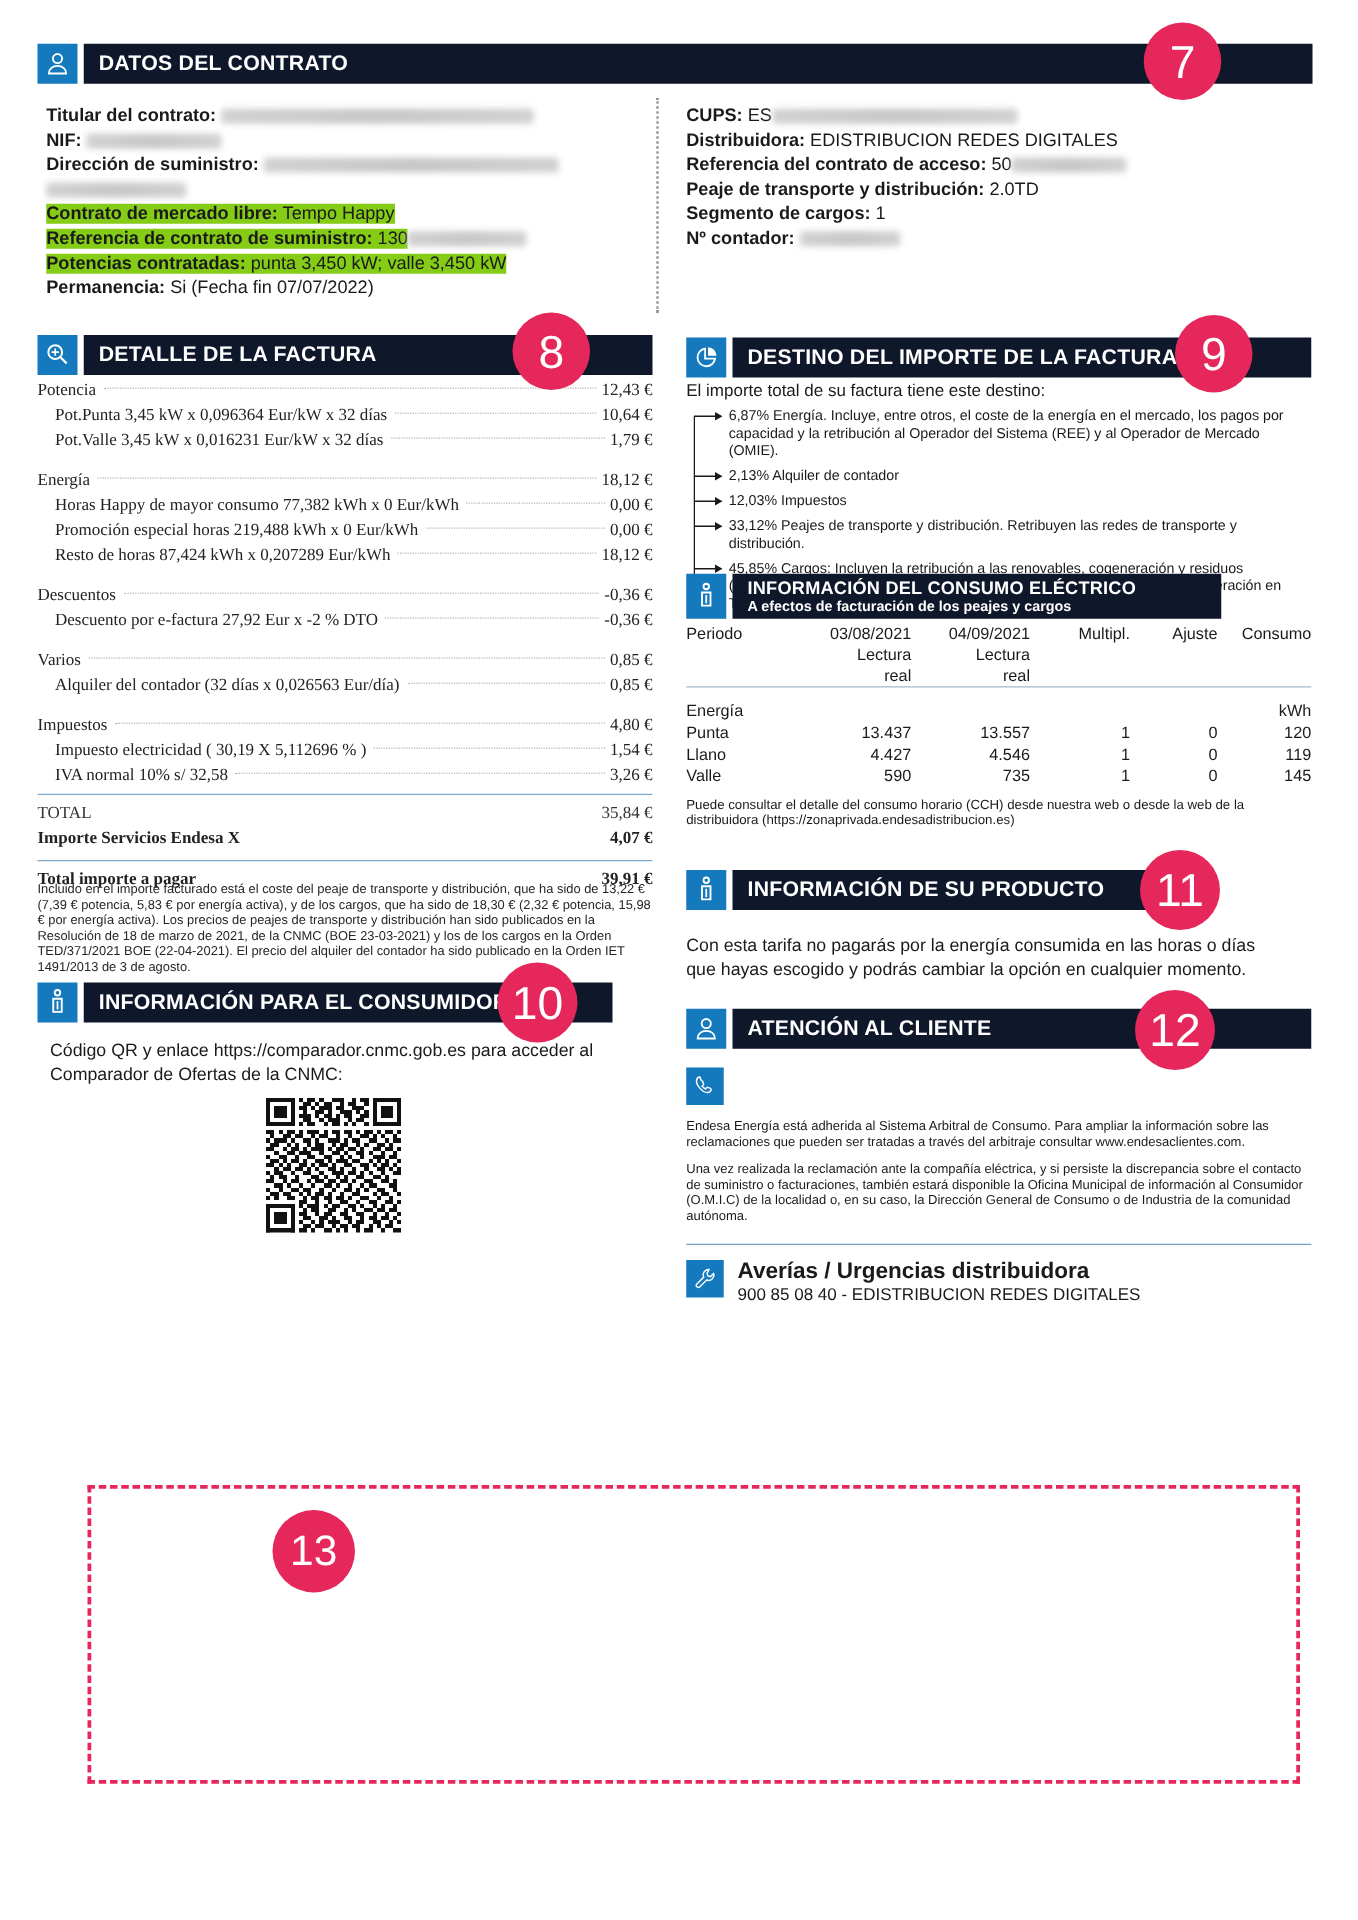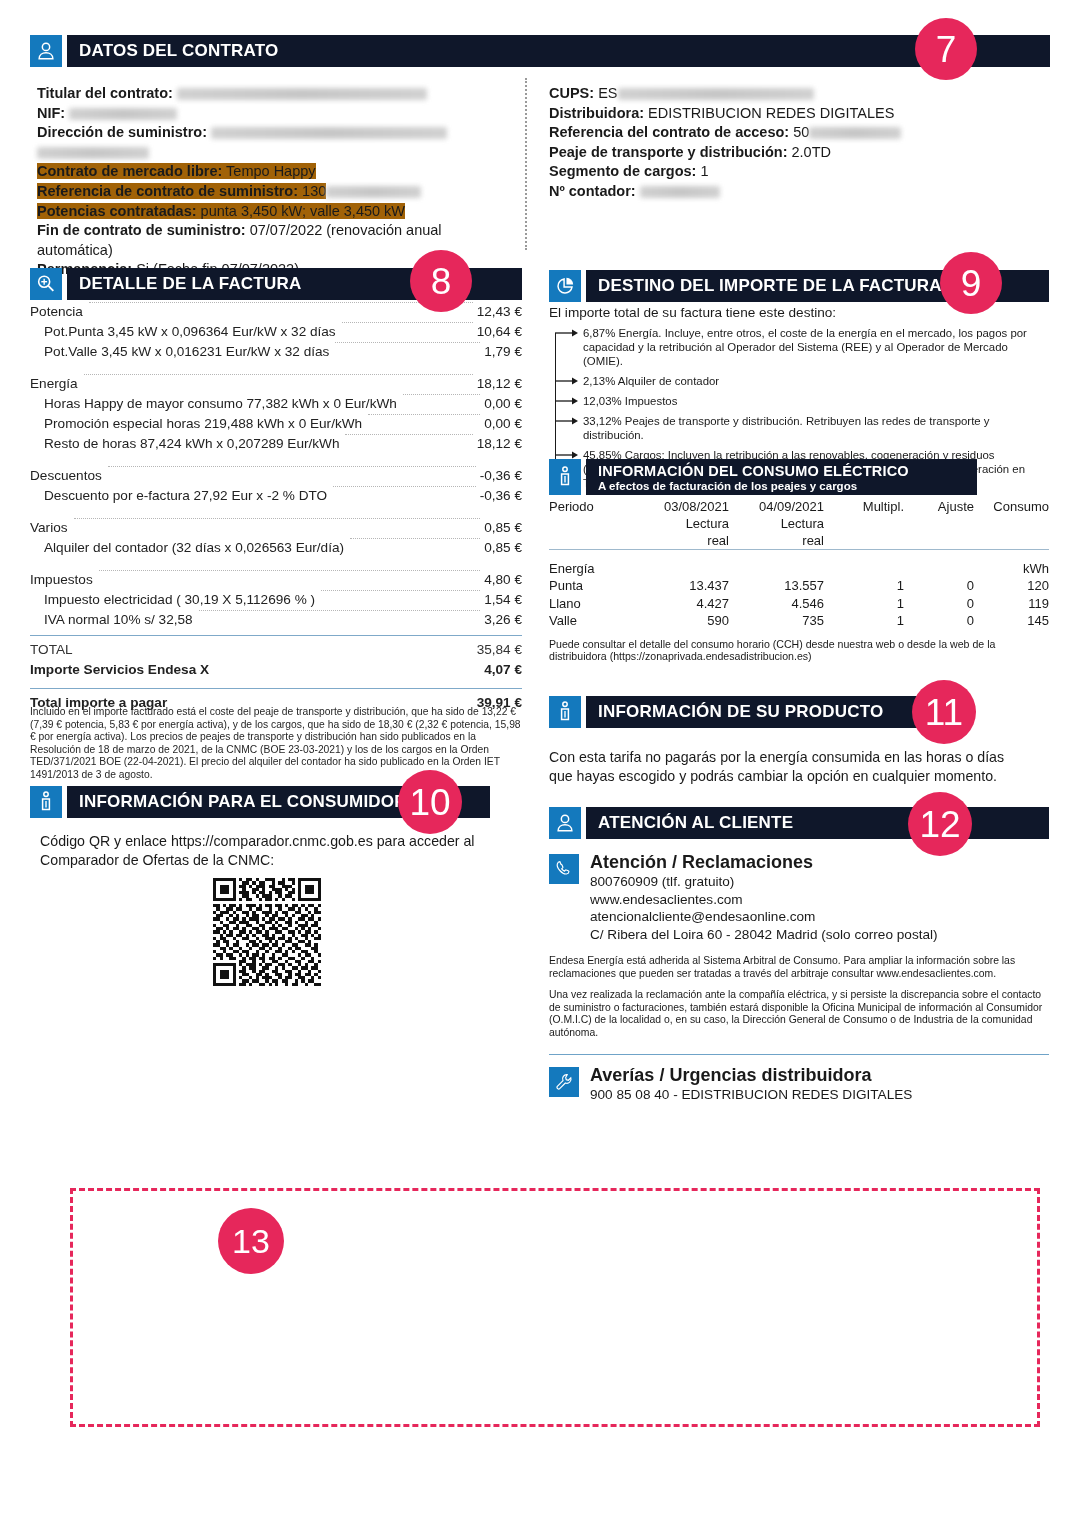--- a/index.html
+++ b/index.html
@@ -40,7 +40,7 @@
   .contract-l { position: absolute; left: 37px; top: 84px; width: 470px; font-size: 14.5px; line-height: 19.6px; }
   .contract-r { position: absolute; left: 549px; top: 84px; width: 500px; font-size: 14.5px; line-height: 19.6px; }
   .contract-l b, .contract-r b { font-weight: bold; }
-  .hl { background: #a16207; display: inline; }
+  .hl { background: #84cc16; display: inline; }
   .redact { display: inline-block; vertical-align: -2px; height: 12px; border-radius: 2px;
             background: linear-gradient(90deg,#c9c9c9,#bdbdbd,#c9c9c9); filter: blur(2.4px); opacity:.85; }
   .vdiv { position: absolute; left: 525px; top: 78px; width: 0; height: 172px;

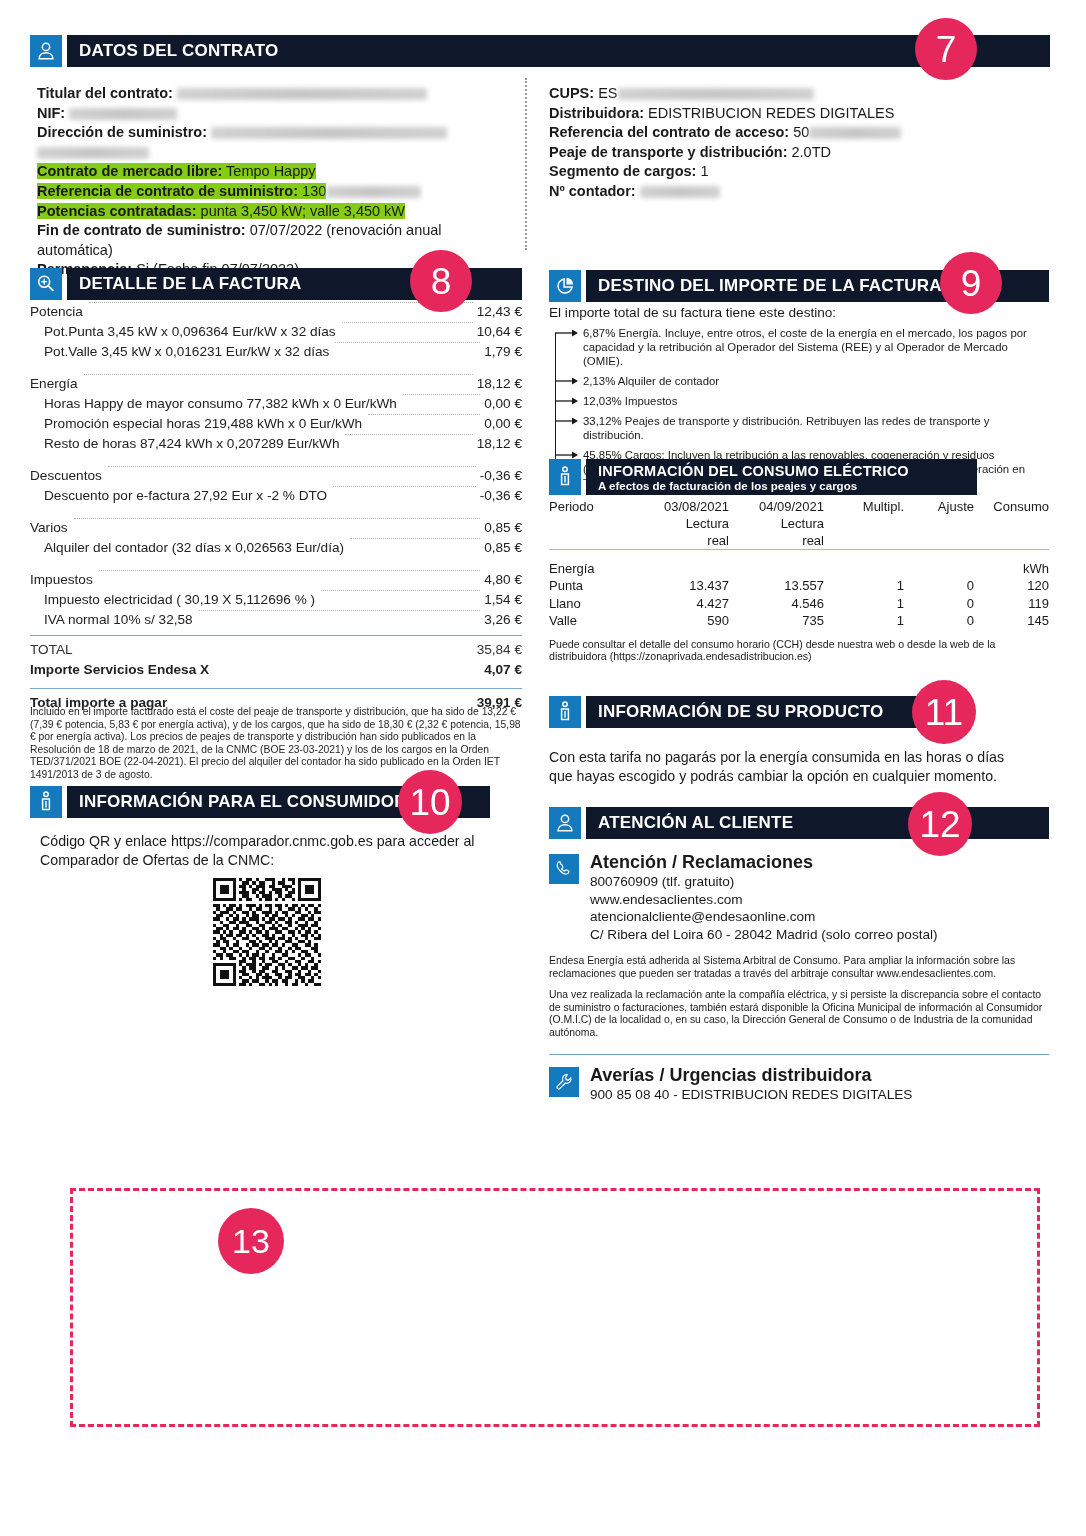--- a/index.html
+++ b/index.html
@@ -130,7 +130,6 @@
     <div><span class="hl"><b>Contrato de mercado libre:</b> <span>Tempo Happy</span></span></div>
     <div><span class="hl"><b>Referencia de contrato de suministro:</b> <span>130</span></span><span class="redact" style="width:95px"></span></div>
     <div><span class="hl"><b>Potencias contratadas:</b> <span>punta 3,450 kW; valle 3,450 kW</span></span></div>
-    <div><b>Fin de contrato de suministro:</b> <span>07/07/2022 (renovación anual automática)</span></div>
     <div><b>Permanencia:</b> <span>Si (Fecha fin 07/07/2022)</span></div>
   </div>
 

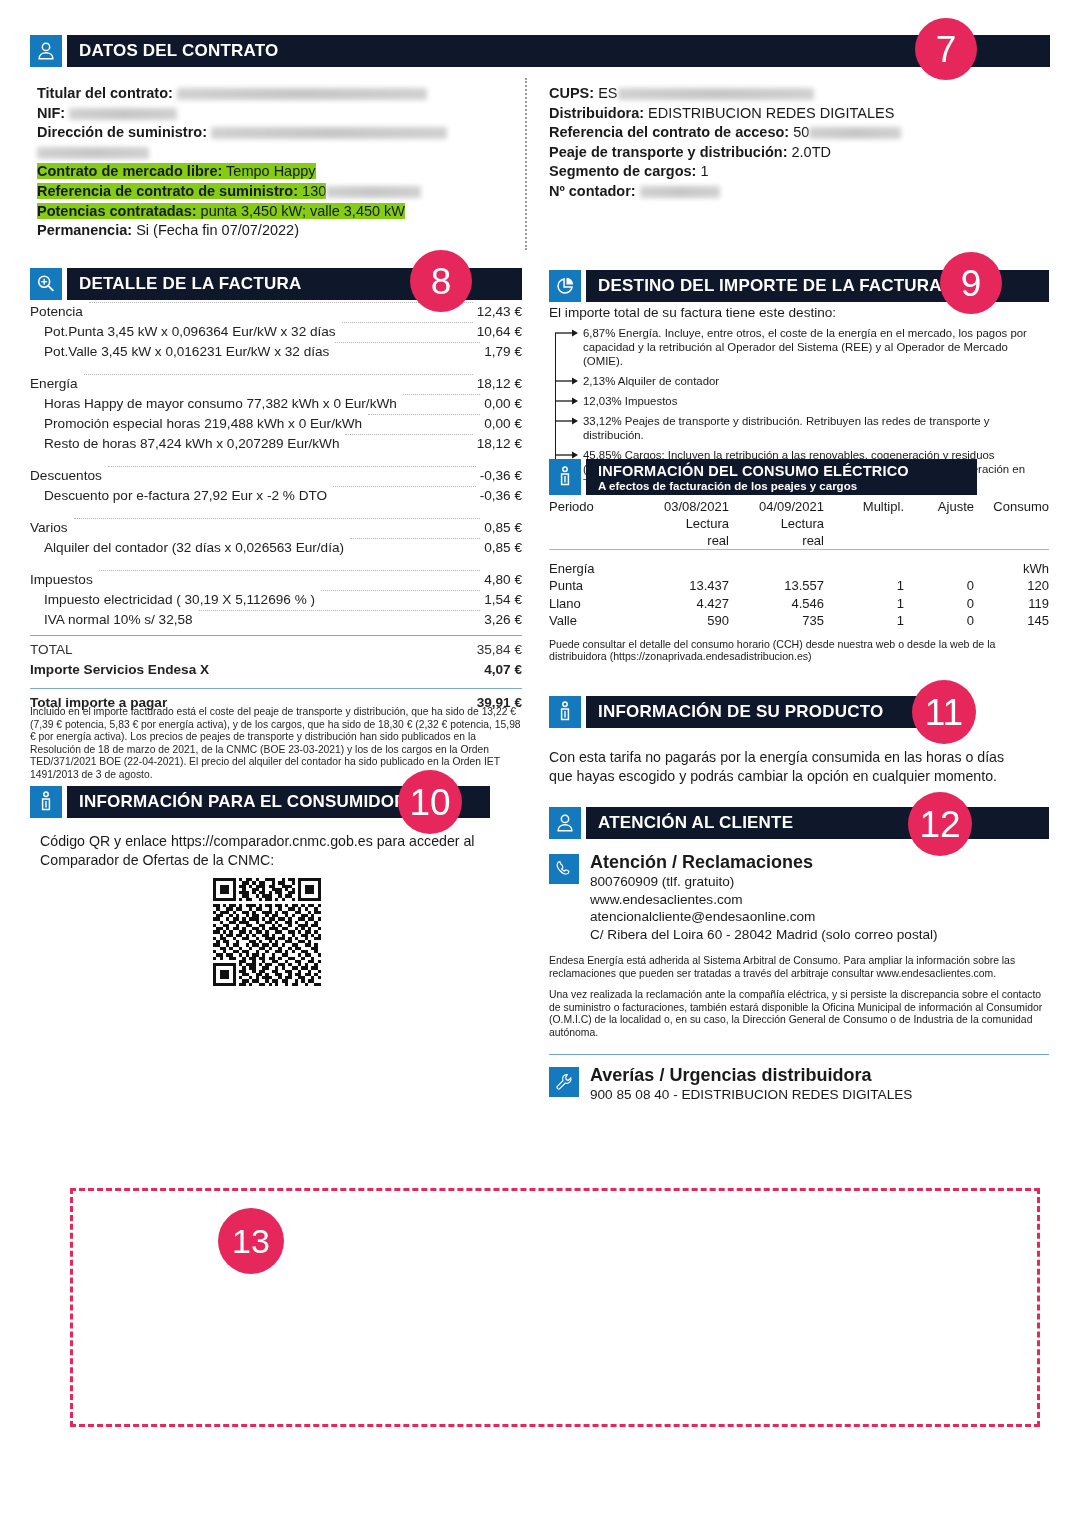--- a/index.html
+++ b/index.html
@@ -48,7 +48,7 @@
 
   
   .inv { position: absolute; left: 30px; top: 302px; width: 492px; font-size: 13.6px; color: #222; }
-  .row { display: flex; align-items: flex-start; line-height: 20px; }
+  .row { display: flex; align-items: center; line-height: 20px; font-family: Liberation Serif, serif; }
   .row .lab { white-space: nowrap; }
   .row .dots { flex: 1 1 auto; border-bottom: 1px dotted #b6b6b6; margin: 0 4px 4px 6px; min-width: 8px; }
   .row .amt { white-space: nowrap; text-align: right; }

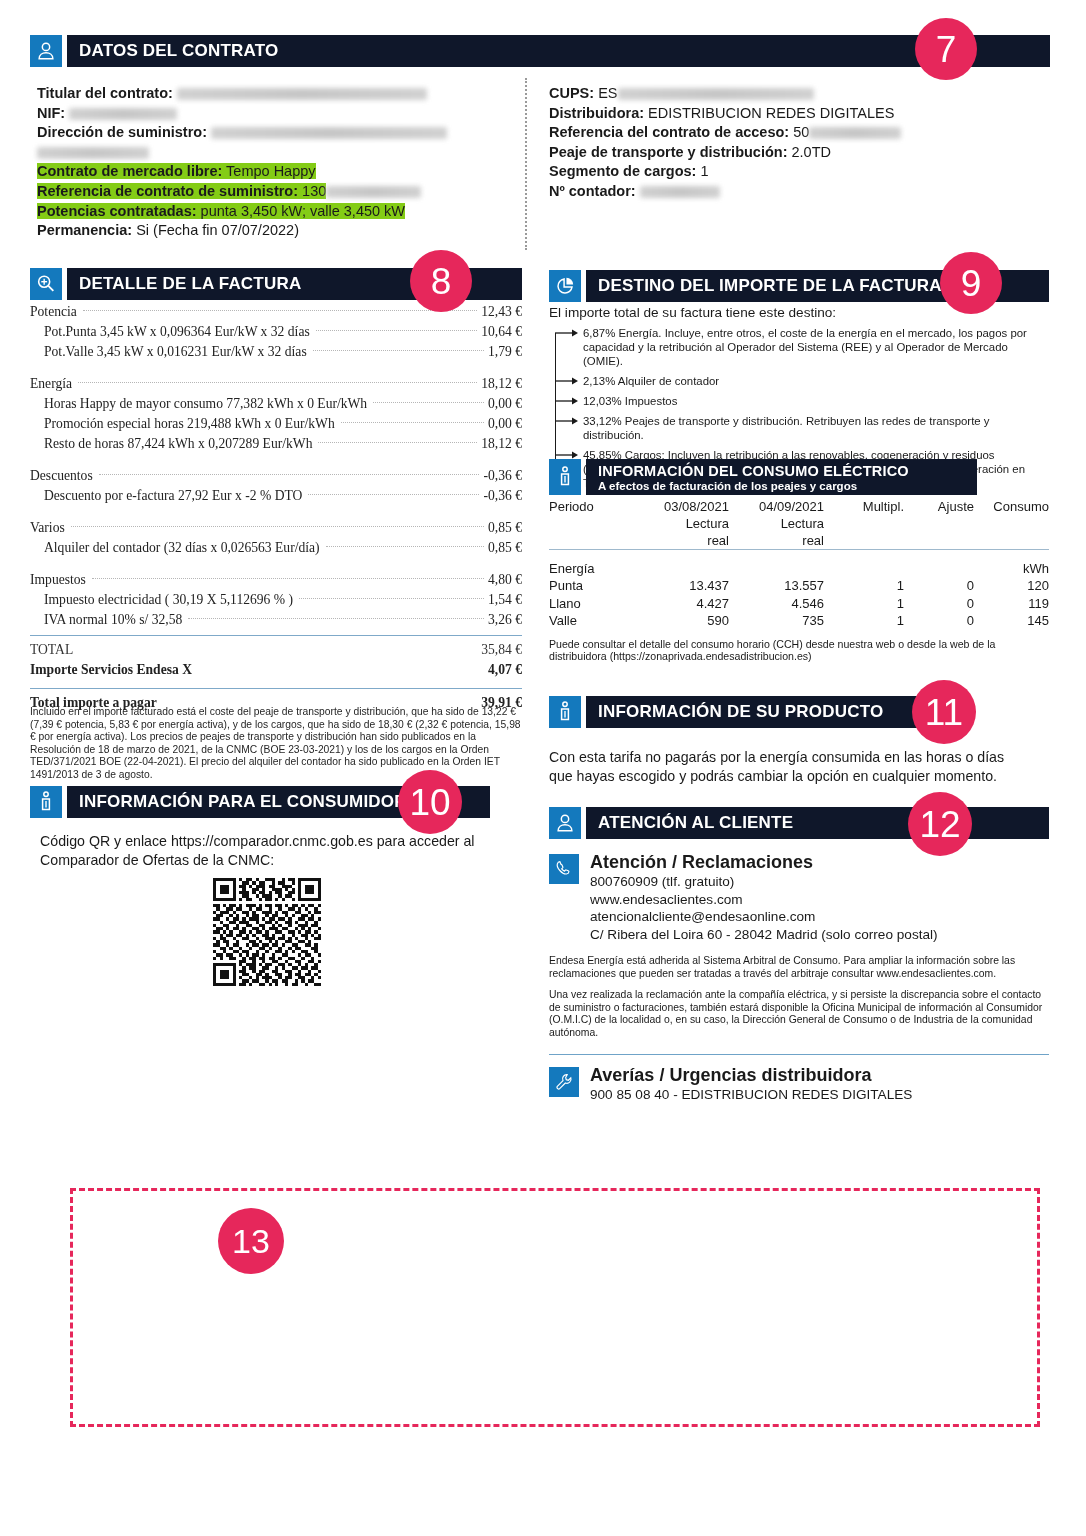--- a/index.html
+++ b/index.html
@@ -740,13 +740,6 @@
             <path d="M7 3.2c-1.3 0-2.6 1.2-3 2.6-.6 2.2.6 5.3 3 8 2.4 2.7 5.6 4.5 7.9 4.2 1.5-.2 2.8-1.4 3-2.7.1-.6-.2-.9-.8-1.2l-2.3-1c-.6-.3-1 0-1.4.5l-.7 1c-1.3-.5-2.5-1.5-3.5-2.8l1-.8c.5-.4.6-.8.4-1.4l-1-2.4c-.3-.6-.6-.9-1.2-.8z" fill="none" stroke="#fff" stroke-width="1.4"></path>
           </svg>
       </div>
-      <div>
-        <div class="att-title">Atención / Reclamaciones</div>
-        <div class="att-line">800760909 (tlf. gratuito)</div>
-        <div class="att-line">www.endesaclientes.com</div>
-        <div class="att-line">atencionalcliente@endesaonline.com</div>
-        <div class="att-line">C/ Ribera del Loira 60 - 28042 Madrid (solo correo postal)</div>
-      </div>
     </div>
     <div class="att-note">
       <p>Endesa Energía está adherida al Sistema Arbitral de Consumo. Para ampliar la información sobre las reclamaciones que pueden ser tratadas a través del arbitraje consultar www.endesaclientes.com.</p>

